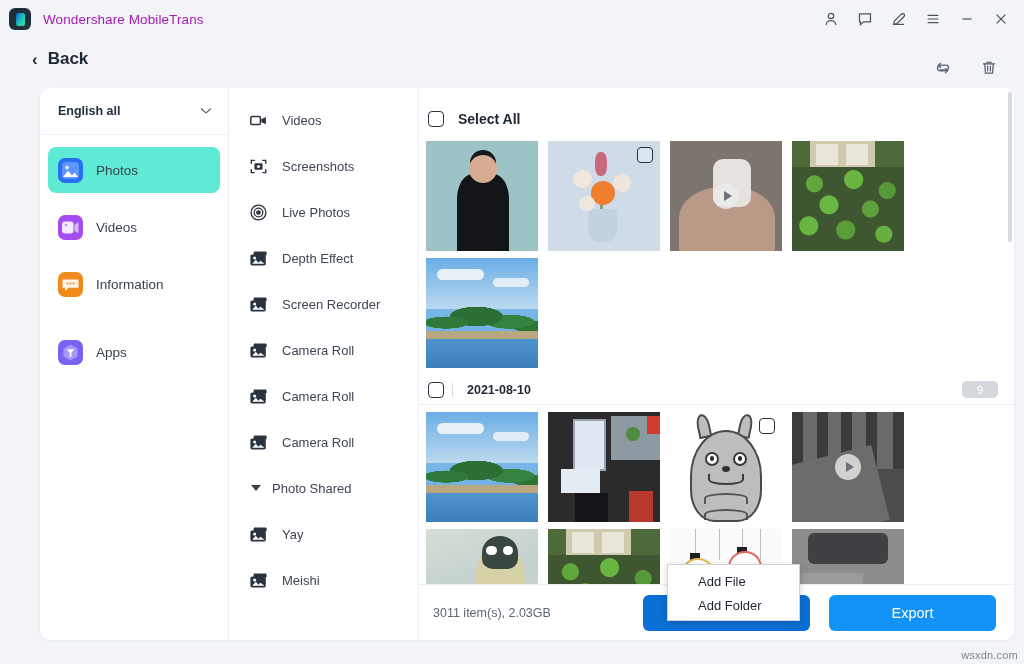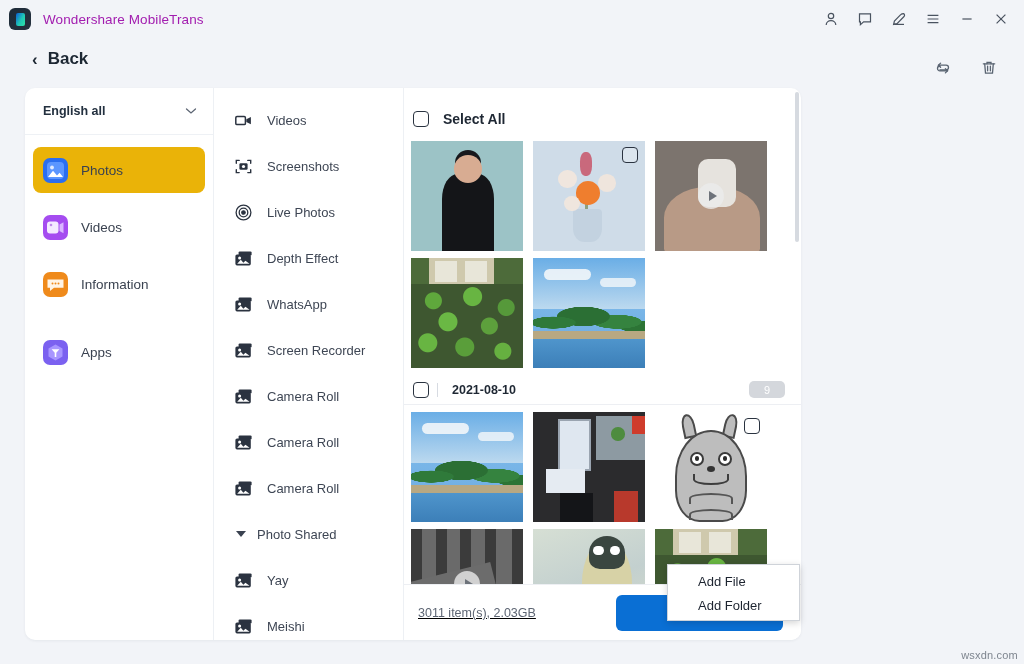--- a/index.html
+++ b/index.html
@@ -82,8 +82,8 @@
   
   .card {
     position: absolute;
-    left: 25px; top: 88px;
-    width: 776px; height: 552px;
+    left: 40px; top: 88px;
+    width: 974px; height: 552px;
     background: #ffffff;
     border-radius: 10px;
     display: flex;

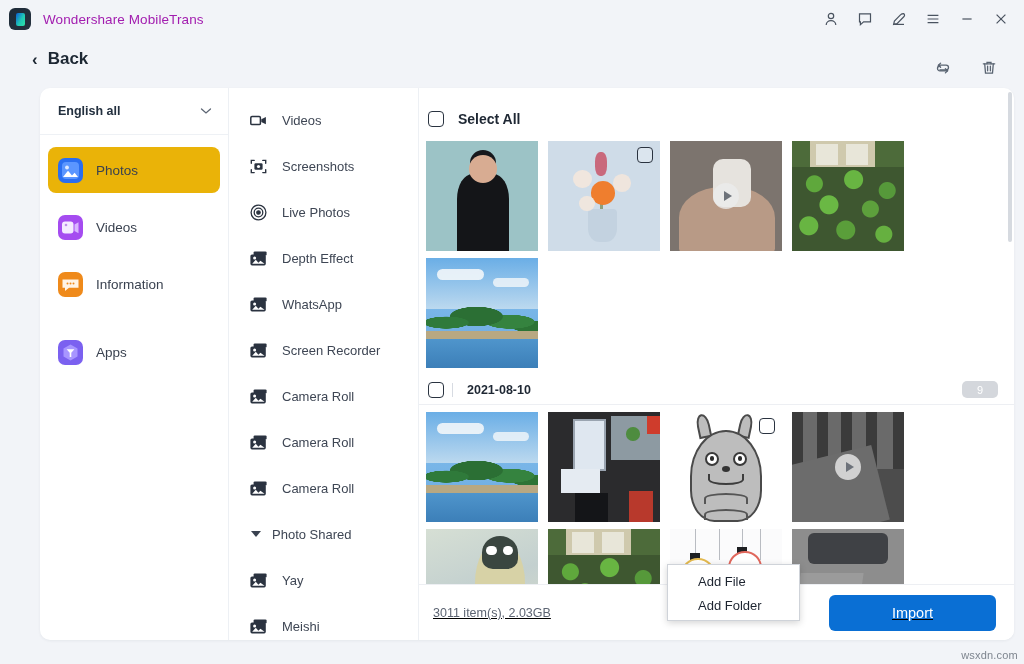--- a/index.html
+++ b/index.html
@@ -118,7 +118,7 @@
     color: #3a4250;
     font-size: 13.5px;
   }
-  .navitem.active { background: #eab308; }
+  .navitem.active { background: #5eead4; }
   .navitem .nicon {
     width: 25px; height: 25px;
     border-radius: 7px;

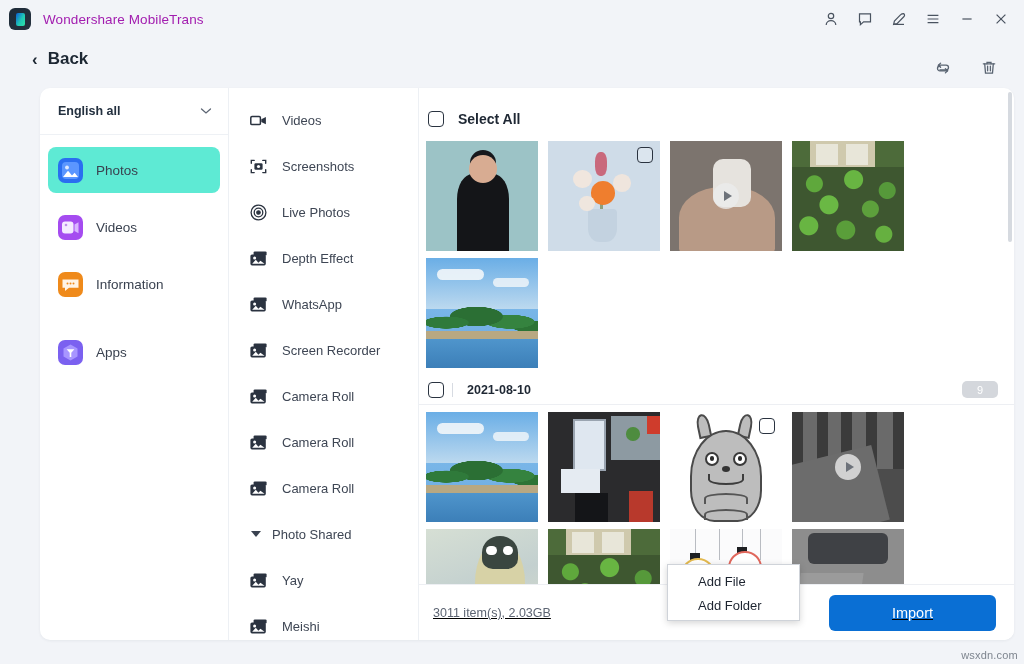--- a/index.html
+++ b/index.html
@@ -610,17 +610,6 @@
         <span>Depth Effect</span>
       </div>
 
-      <div class="album">
-        <span class="aicon">
-          <svg width="19" height="19" viewBox="0 0 19 19">
-            <rect x="4.6" y="2.4" width="13" height="4" rx="1.2" fill="#2b3340"></rect>
-            <rect x="1.4" y="5.4" width="15.4" height="11" rx="1.6" fill="#2b3340"></rect>
-            <circle cx="5.6" cy="9.1" r="1.5" fill="#ffffff"></circle>
-            <path d="M3.2 14.8l3.6-4 2.6 2.9 2-2 4.2 3.1z" fill="#ffffff"></path>
-          </svg>
-        </span>
-        <span>WhatsApp</span>
-      </div>
 
       <div class="album">
         <span class="aicon">

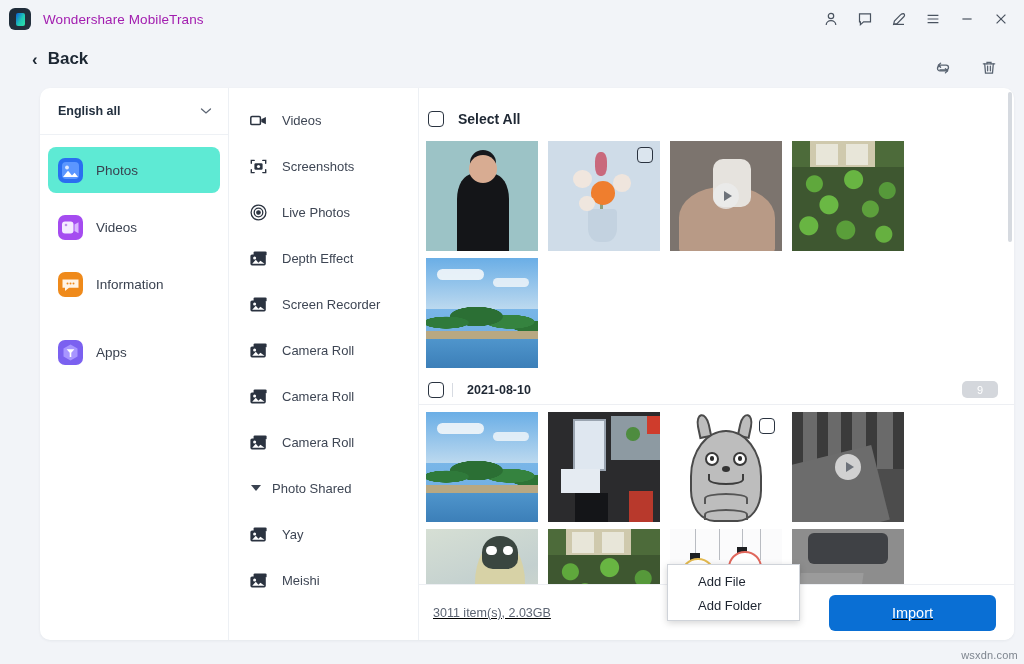--- a/index.html
+++ b/index.html
@@ -253,7 +253,6 @@
     padding: 0 18px 0 14px;
     flex: none;
     background: #fff;
-    text-decoration: underline;
   }
   .fstat { font-size: 12.5px; color: #5d6573; }
   .fbtns { margin-left: auto; display: flex; gap: 19px; }

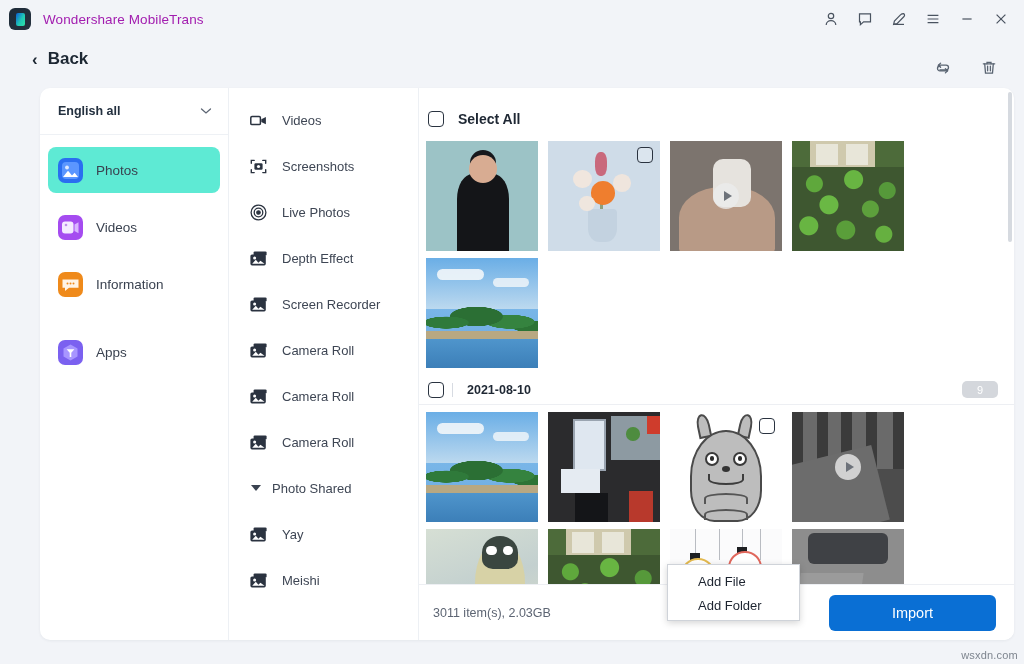--- a/index.html
+++ b/index.html
@@ -831,6 +831,7 @@
         <div class="fstat">3011 item(s), 2.03GB</div>
         <div class="fbtns">
           <div class="btn import">Import</div>
+          <div class="btn export">Export</div>
         </div>
       </div>
     </div>

